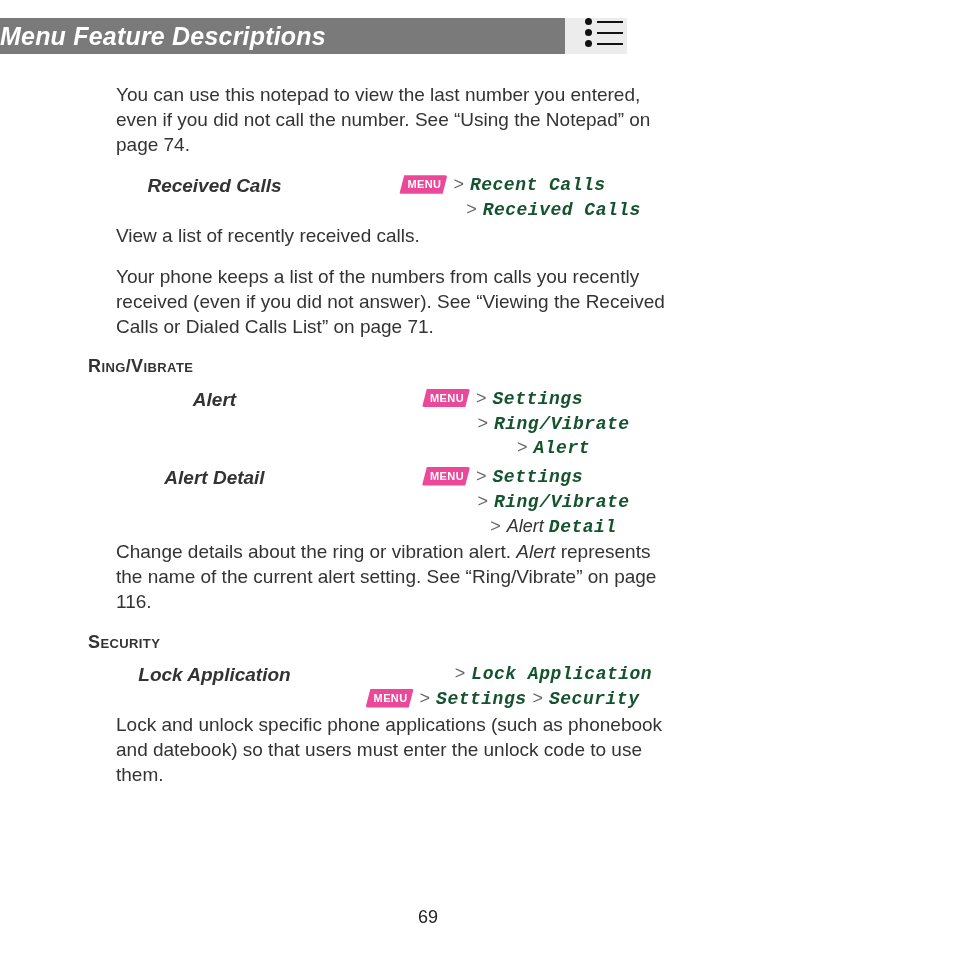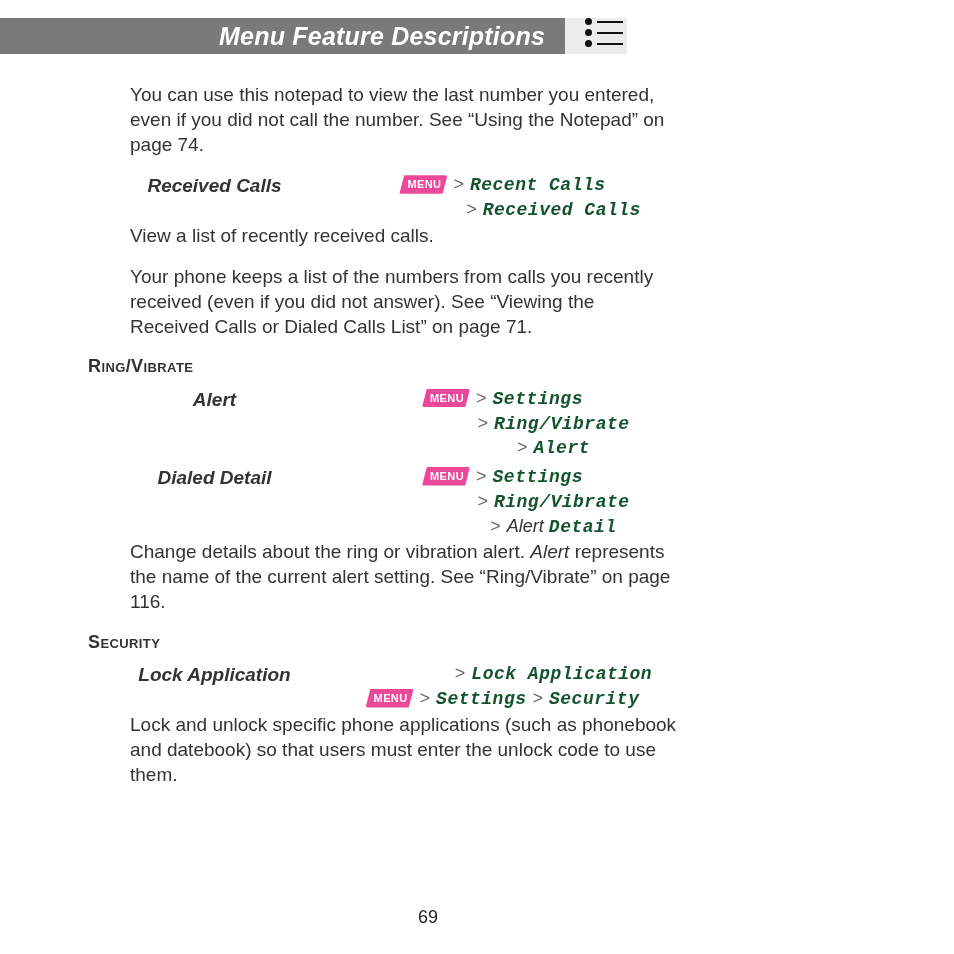--- a/index.html
+++ b/index.html
@@ -20,7 +20,7 @@
     background:#7a7a7a;
     display:flex;
     align-items:center;
-    justify-content:flex-end;
+    justify-content:flex-start;
     padding-right:20px;
     box-sizing:border-box;
   }

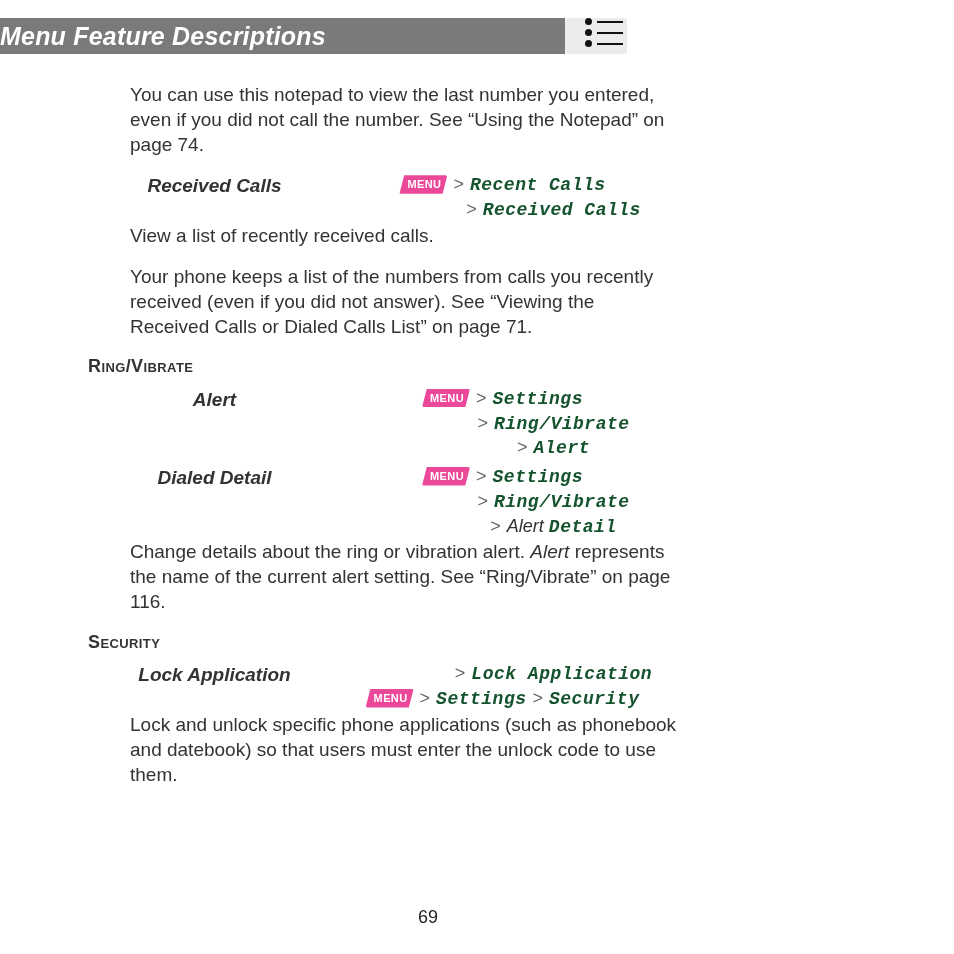--- a/index.html
+++ b/index.html
@@ -53,7 +53,7 @@
     line-height:1.32;
     color:#333;
   }
-  p.body{margin:0 0 16px 42px}
+  p.body{margin:0 0 16px 28px}
   .section-heading{
     font-variant:small-caps;
     font-weight:700;

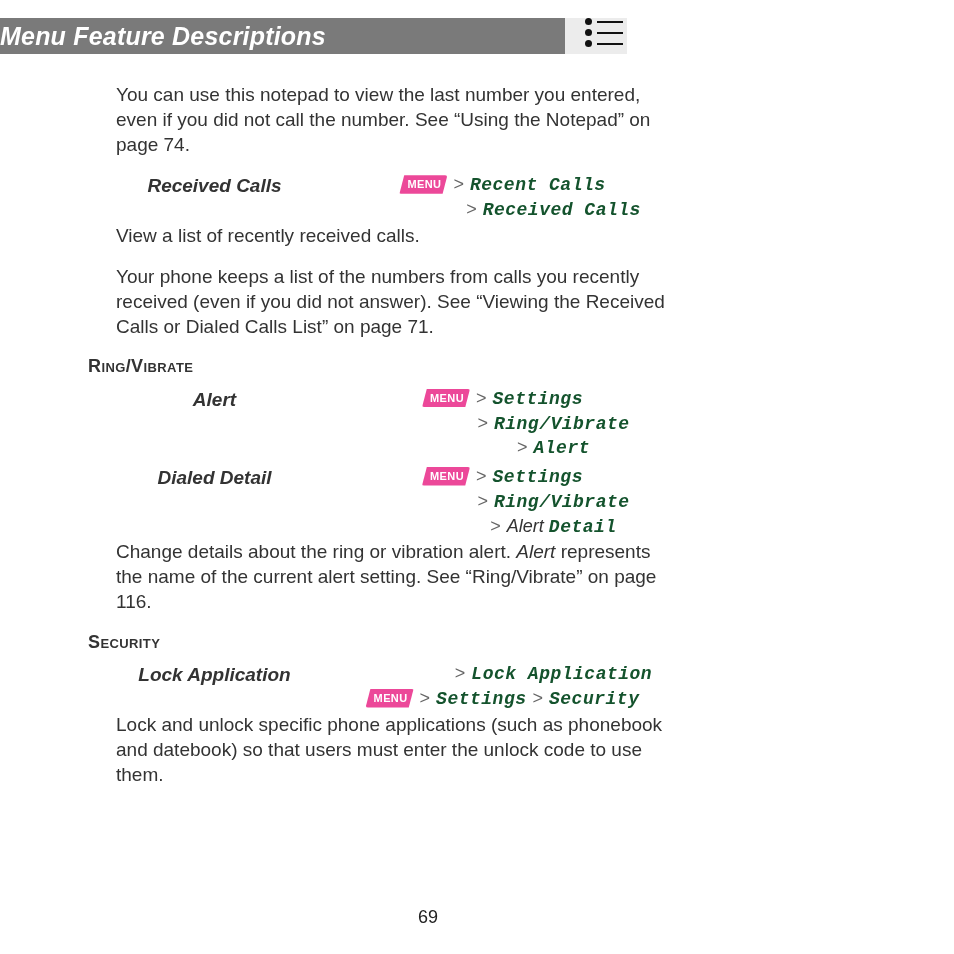--- a/index.html
+++ b/index.html
@@ -166,7 +166,7 @@
 
   <div class="feature-block">
     <div class="feature-row">
-      <div class="feature-name">Dialed Detail</div>
+      <div class="feature-name">Alert Detail</div>
       <div class="path-cell">
         <div class="path-line">
           <span class="menu-key">MENU</span><span class="gt">&gt;</span><span class="mono">Settings</span>

